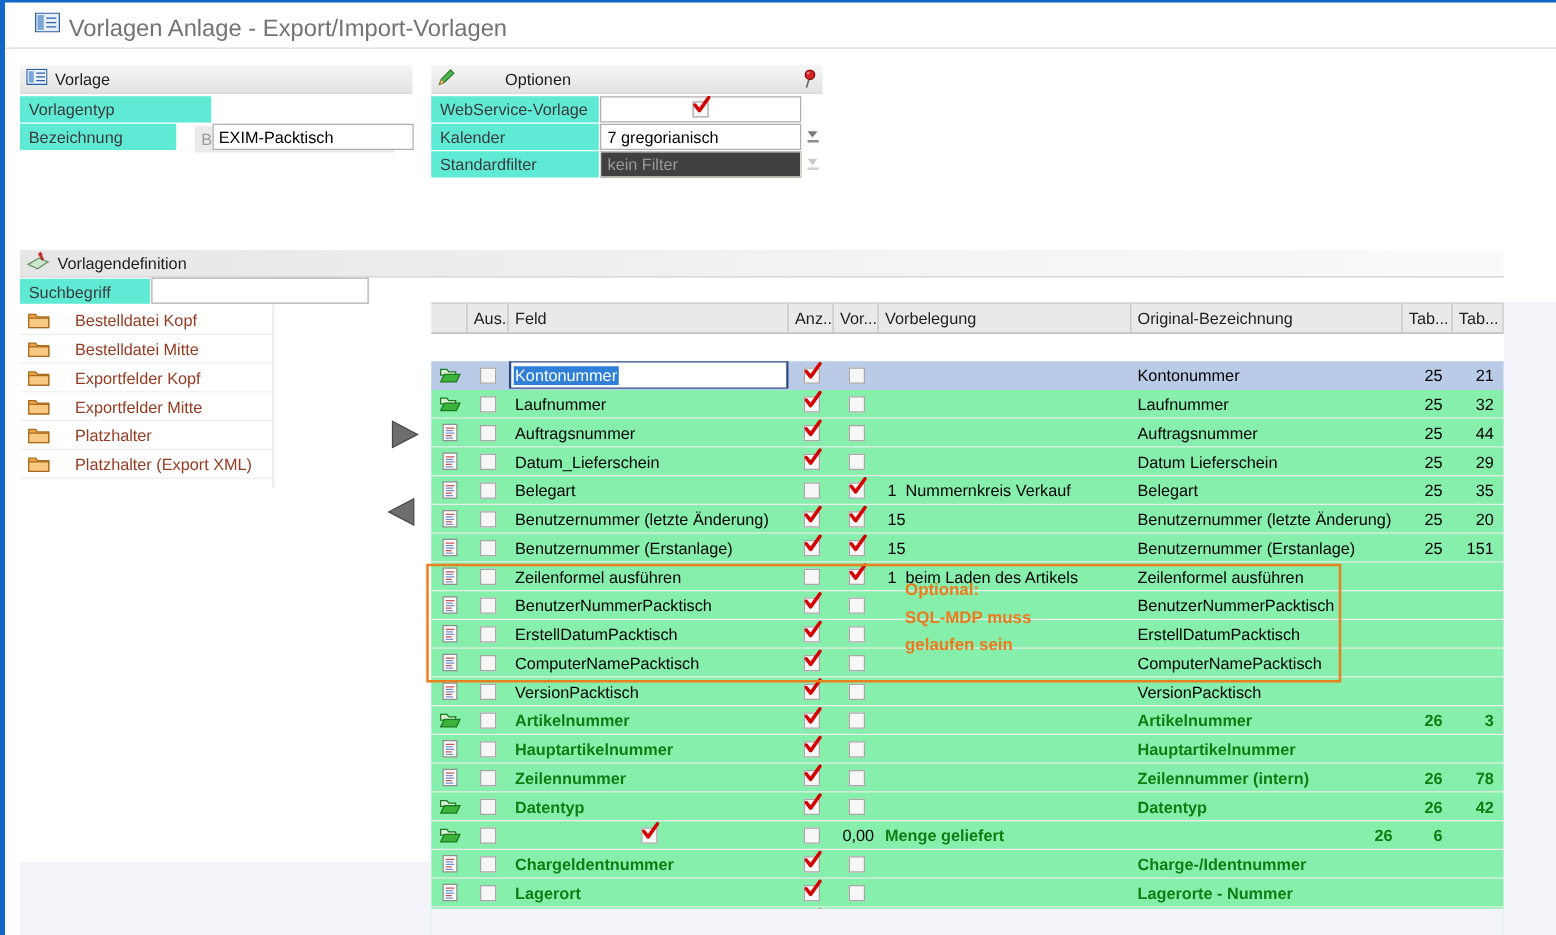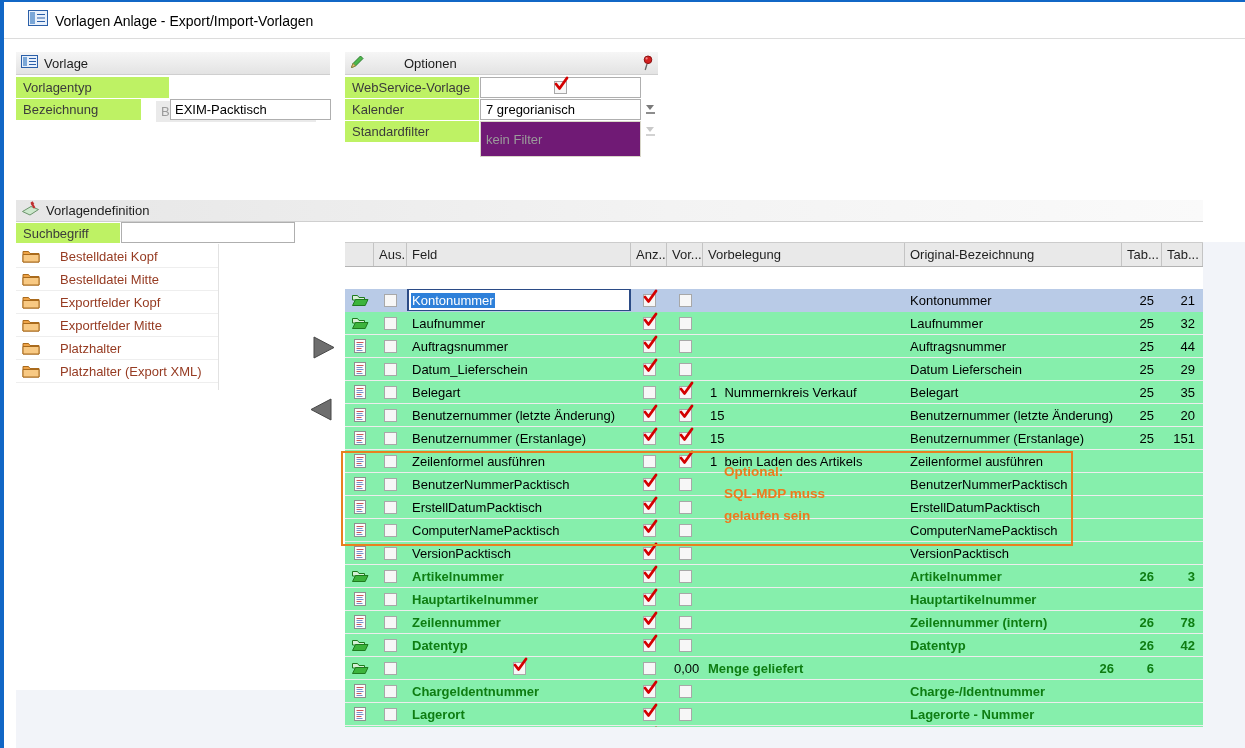--- a/index.html
+++ b/index.html
@@ -9,7 +9,7 @@
   
   .win-border-left{left:0;top:0;width:4px;height:748px;background:#1167c6;}
   .win-border-top{left:0;top:0;width:1245px;height:2px;background:#1167c6;}
-  .title-text{left:55px;top:13px;color:#000000;font-size:14px;}
+  .title-text{left:55px;top:13px;color:#737373;font-size:19px;}
   .title-sep{left:4px;top:38px;width:1241px;height:1px;background:#dcdcdc;}
   
   .ghdr{height:23px;background:linear-gradient(#f6f6f6,#e3e3e3);border-bottom:1px solid #cfcfcf;

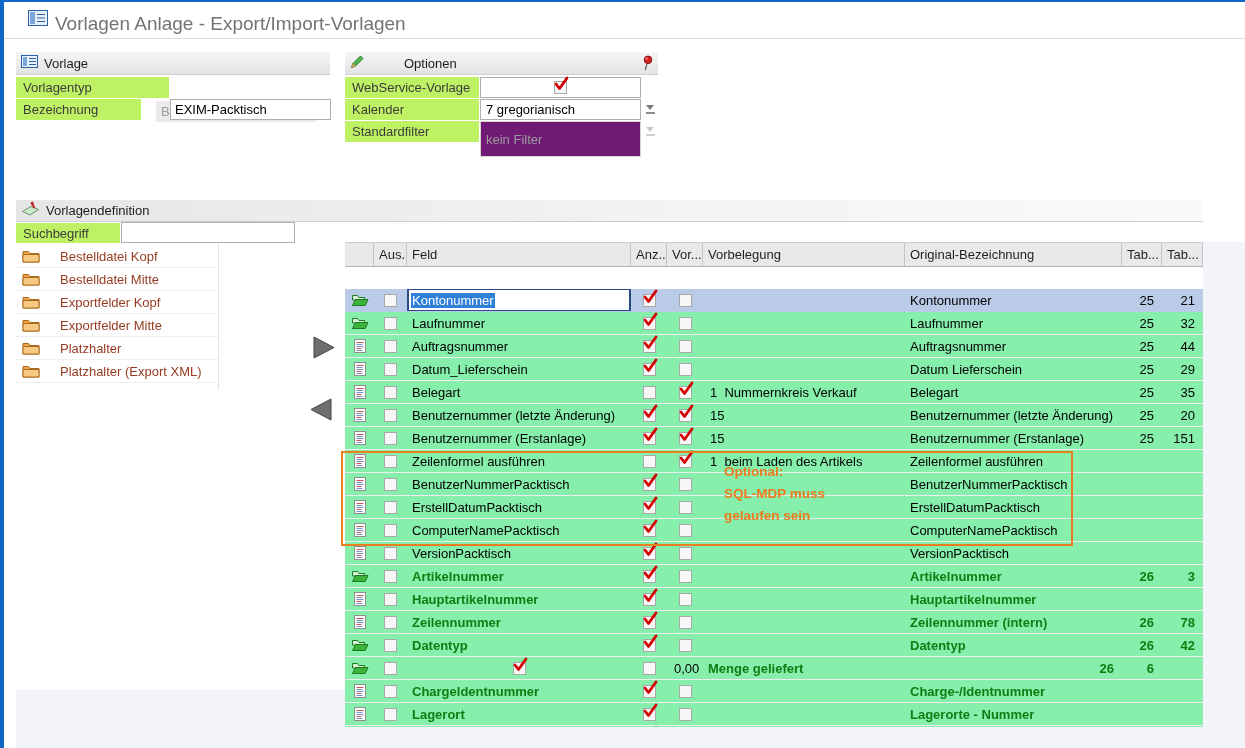--- a/index.html
+++ b/index.html
@@ -16,7 +16,7 @@
         box-sizing:border-box;display:flex;align-items:center;gap:6px;padding-left:5px;color:#1c1c1c;}
   .ghdr-wide{background:linear-gradient(90deg,#e6e6e6,#f3f3f3 55%,#fafafa);}
   
-  .lcell{height:21px;background:#bef264;display:flex;align-items:center;padding-left:7px;color:#3b3b3b;box-sizing:border-box;}
+  .lcell{height:21px;background:#5eead4;display:flex;align-items:center;padding-left:7px;color:#3b3b3b;box-sizing:border-box;}
   .vgray{height:21px;background:#eaeaea;display:flex;align-items:center;padding-left:5px;color:#9b9b9b;box-sizing:border-box;}
   .vbeige{height:36px;background:#701a75;border:1px solid #d8d6c8;display:flex;align-items:center;padding-left:5px;color:#9b9b9b;box-sizing:border-box;}
   input.field{border:1px solid #afafaf;height:21px;box-sizing:border-box;padding:0 4px;font-size:13px;

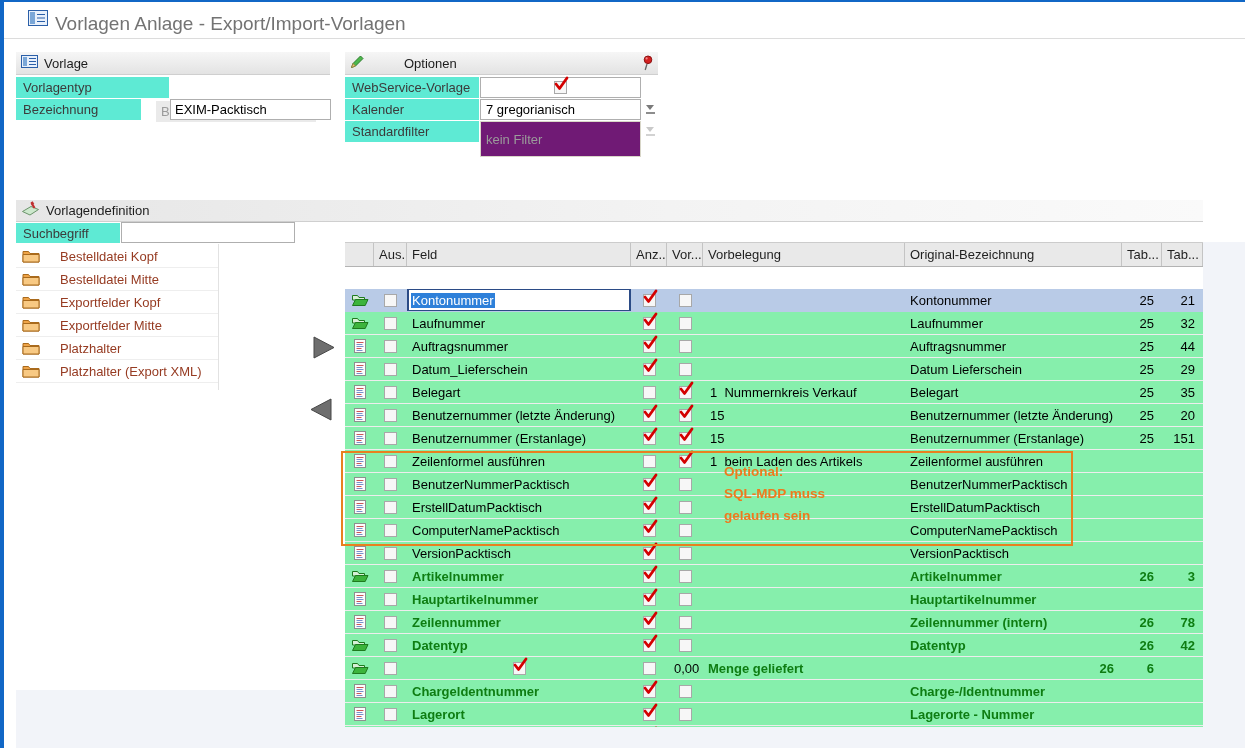--- a/index.html
+++ b/index.html
@@ -18,7 +18,7 @@
   
   .lcell{height:21px;background:#5eead4;display:flex;align-items:center;padding-left:7px;color:#3b3b3b;box-sizing:border-box;}
   .vgray{height:21px;background:#eaeaea;display:flex;align-items:center;padding-left:5px;color:#9b9b9b;box-sizing:border-box;}
-  .vbeige{height:36px;background:#701a75;border:1px solid #d8d6c8;display:flex;align-items:center;padding-left:5px;color:#9b9b9b;box-sizing:border-box;}
+  .vbeige{height:21px;background:#404040;border:1px solid #d8d6c8;display:flex;align-items:center;padding-left:5px;color:#9b9b9b;box-sizing:border-box;}
   input.field{border:1px solid #afafaf;height:21px;box-sizing:border-box;padding:0 4px;font-size:13px;
               font-family:"Liberation Sans",sans-serif;background:#fff;color:#000;}
   .combo{height:21px;background:#fff;border:1px solid #afafaf;display:flex;align-items:center;padding-left:5px;box-sizing:border-box;color:#000;}

